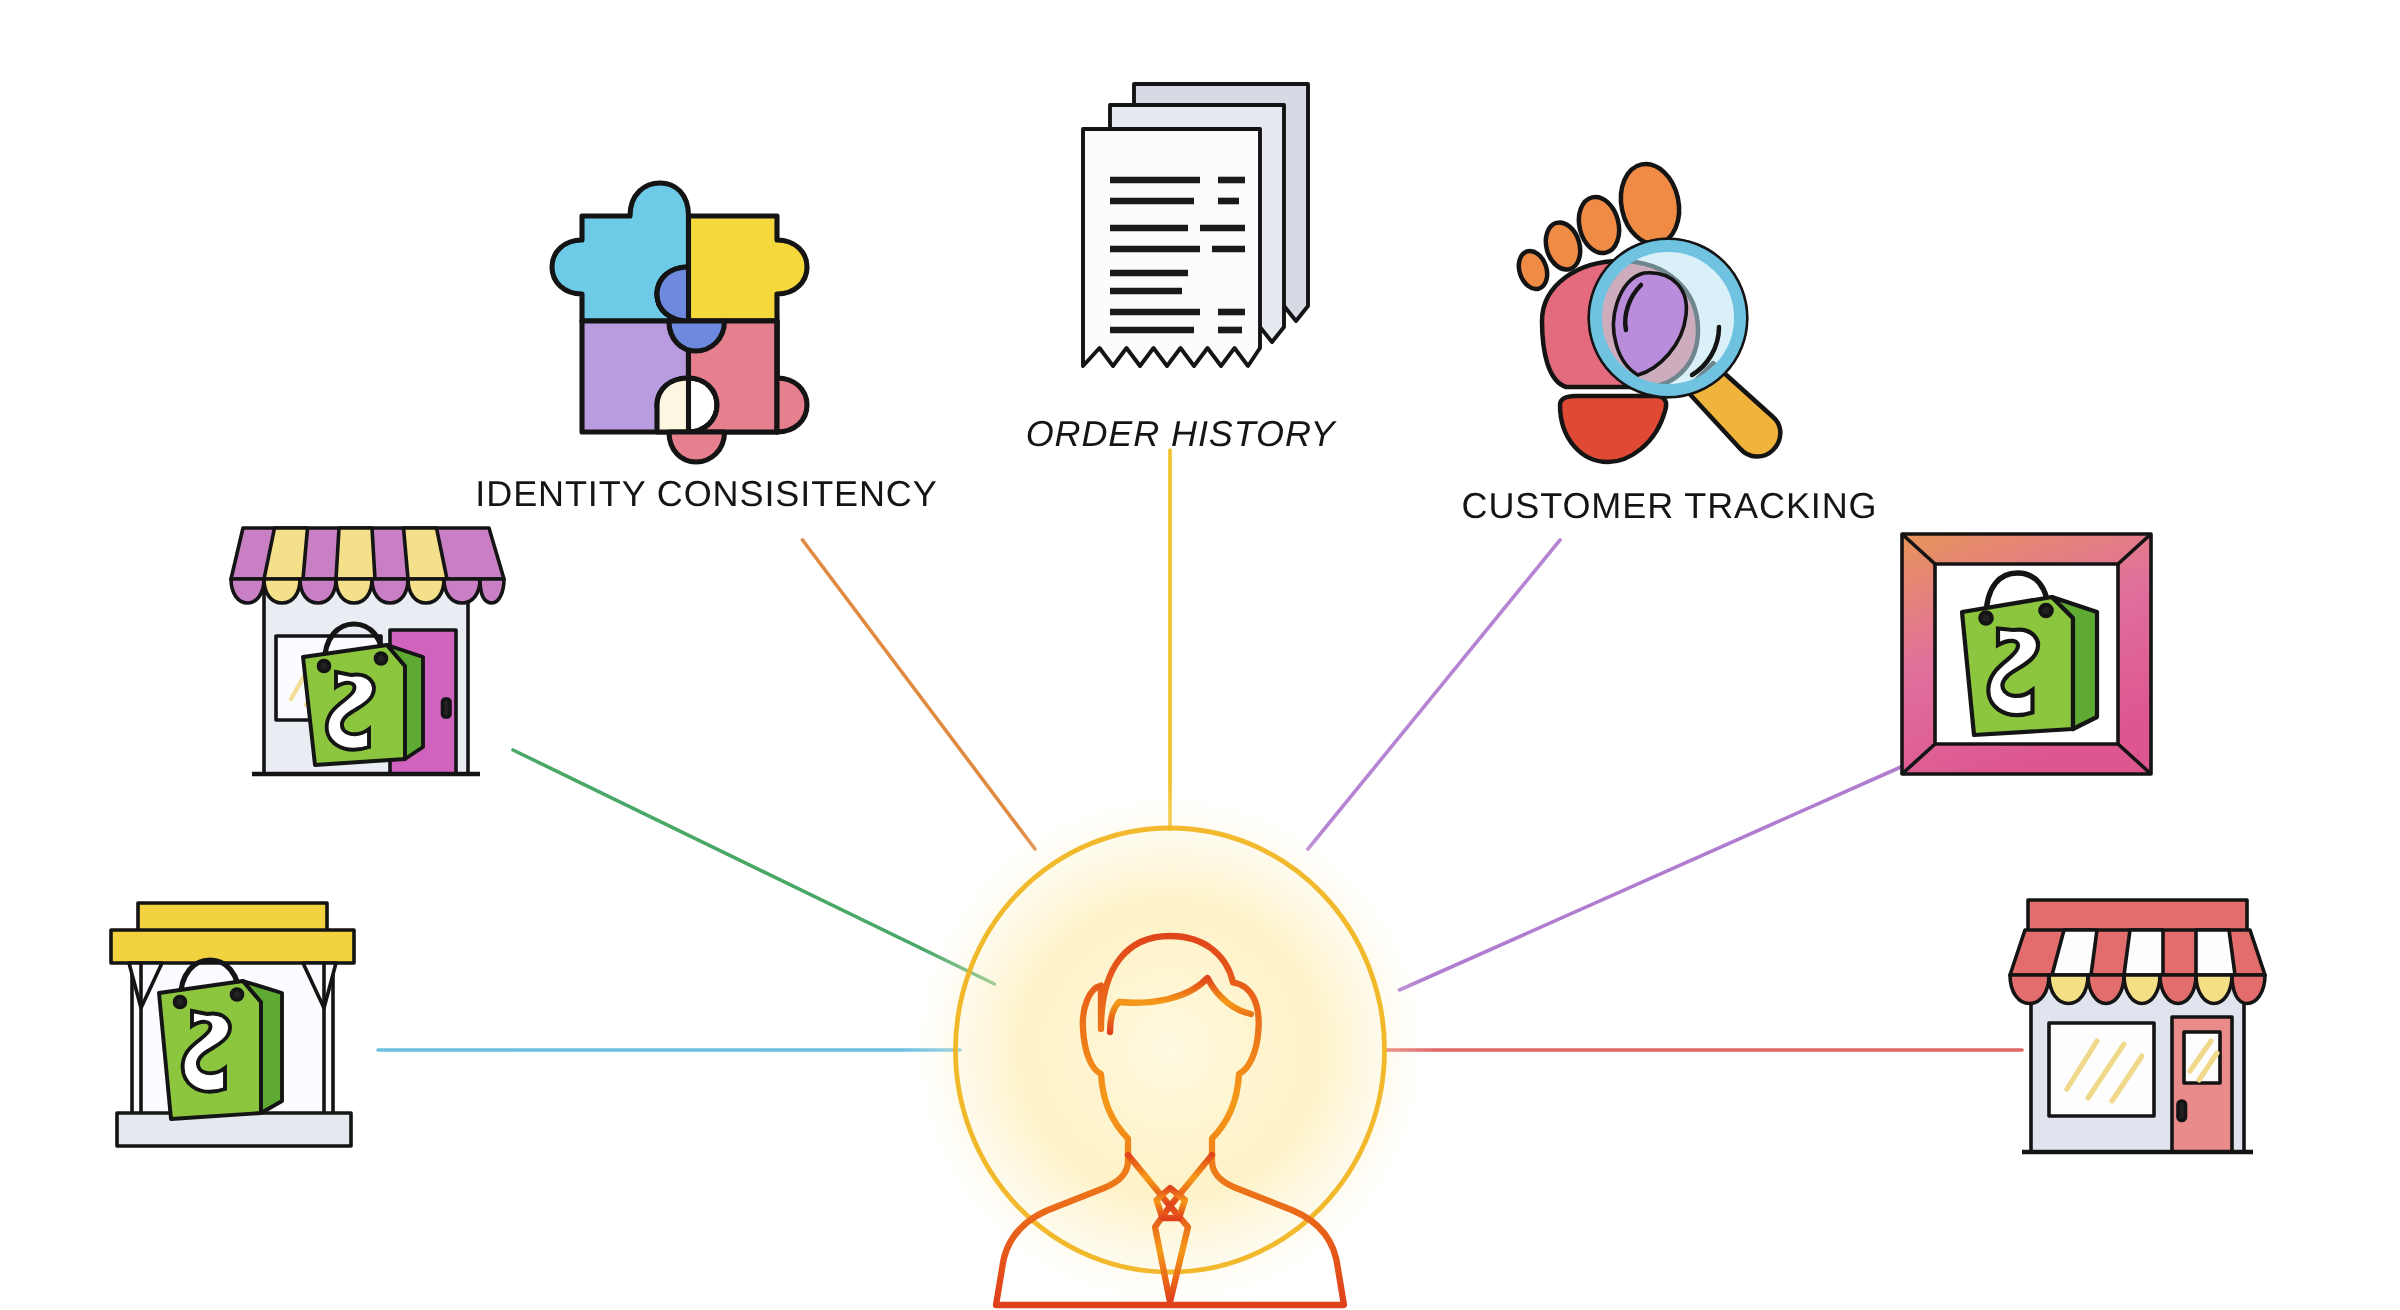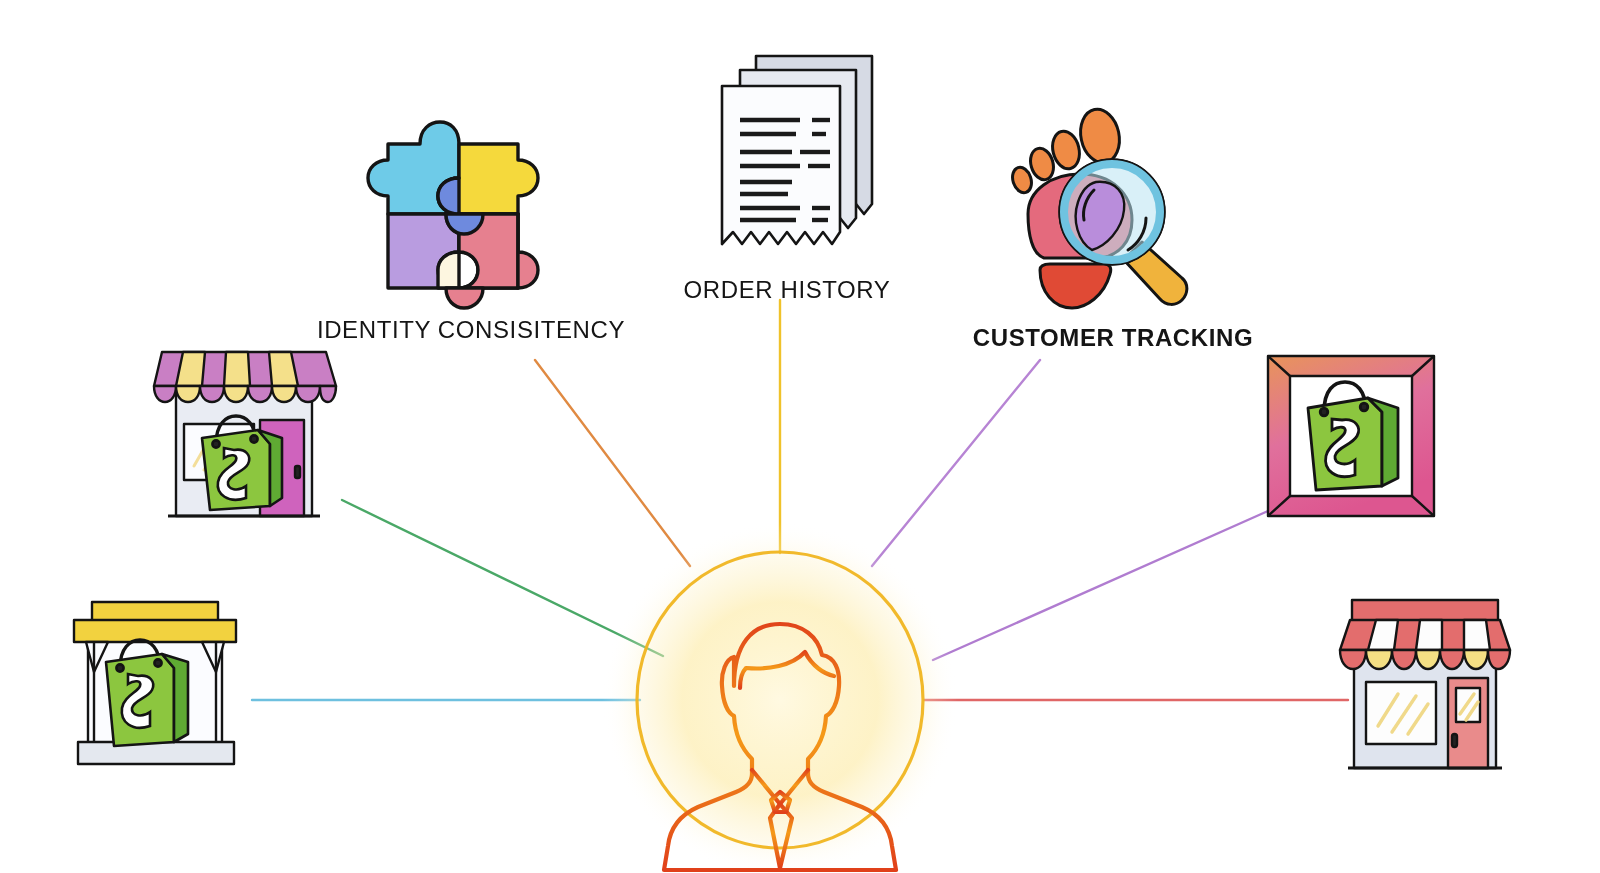--- a/index.html
+++ b/index.html
@@ -119,7 +119,7 @@
           <line x1="112" y1="172" x2="128" y2="172"></line>
       </g>
     </svg>
-    <div class="node-label" style="left:87px; top:228px;">ORDER HISTORY</div>
+    <div class="node-label" style="left:87px; top:228px;font-style:italic;">ORDER HISTORY</div>
   </div>
 
   <div class="node" style="left:1000px; top:108px;">

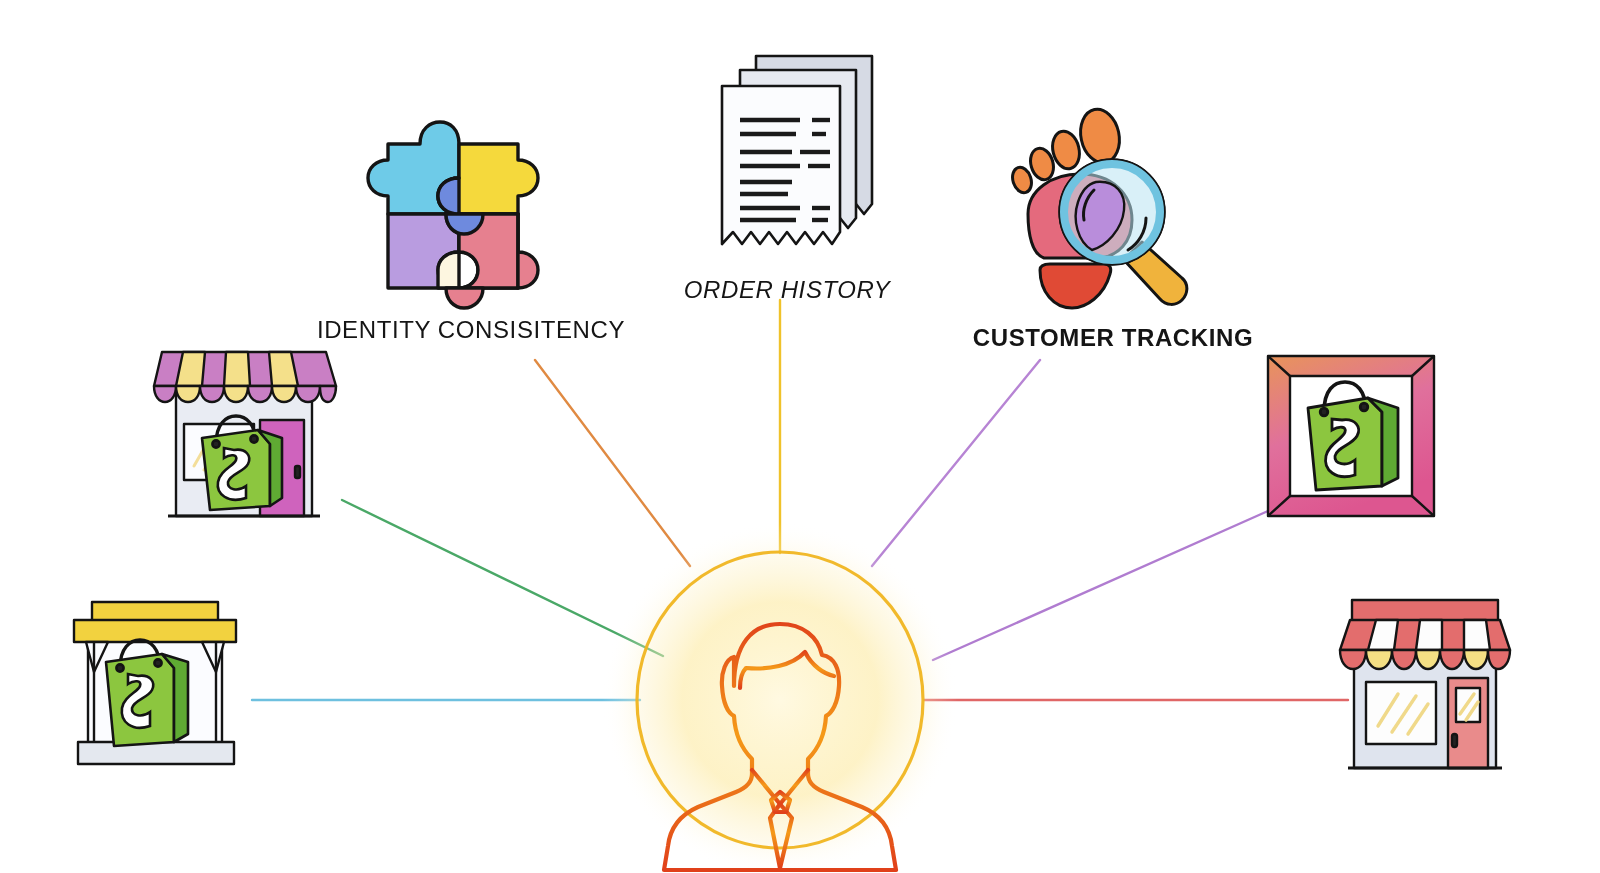--- a/index.html
+++ b/index.html
@@ -140,7 +140,7 @@
       <path fill="none" stroke="#141414" stroke-width="3" stroke-linecap="round" d="M94 82 C86 90 82 102 84 112"></path>
       <path fill="none" stroke="#141414" stroke-width="3" stroke-linecap="round" d="M146 110 C146 124 138 136 128 142"></path>
     </svg>
-    <div class="node-label" style="left:113px; top:216px;font-weight:bold;">CUSTOMER TRACKING</div>
+    <div class="node-label" style="left:113px; top:216px;">CUSTOMER TRACKING</div>
   </div>
 
   <div class="node" style="left:150px; top:340px;">

